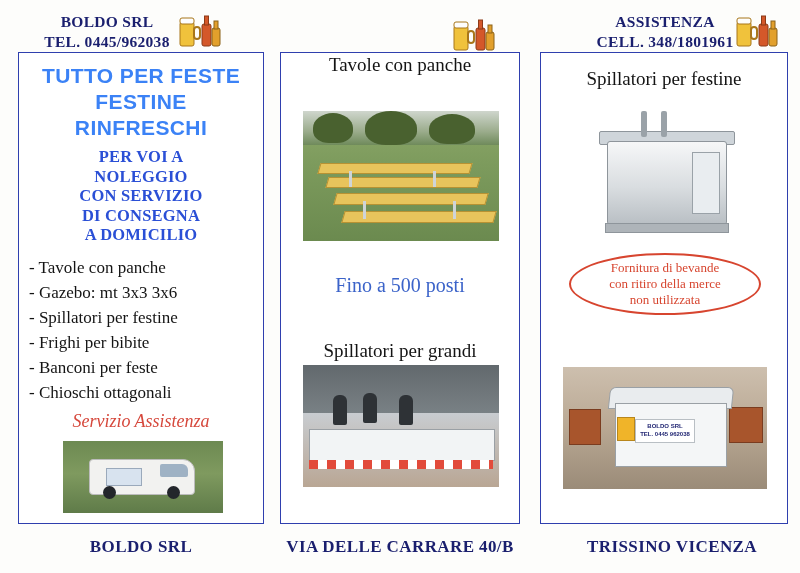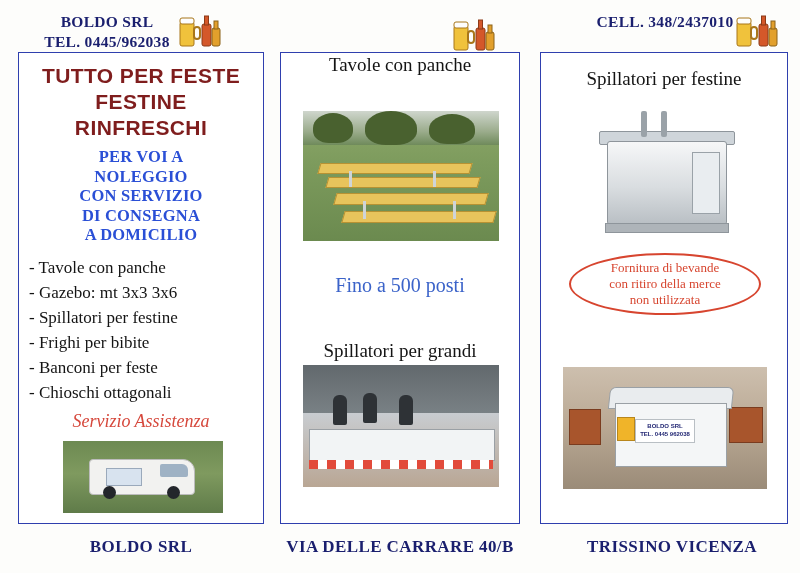--- a/index.html
+++ b/index.html
@@ -341,6 +341,7 @@
     </div>
 
     <div class="hdr-block hdr-right">
+      <div>ASSISTENZA</div>
       <div>CELL. 348/2437010</div>
     </div>
 

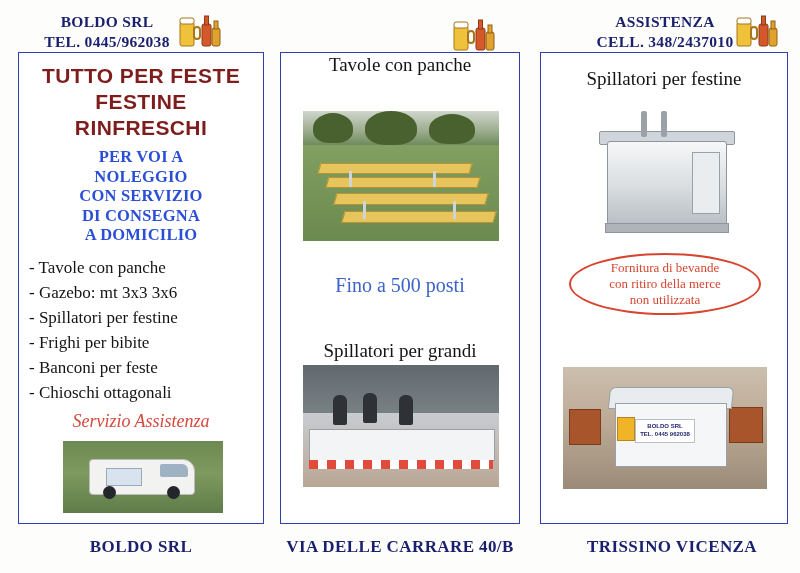--- a/index.html
+++ b/index.html
@@ -342,7 +342,7 @@
 
     <div class="hdr-block hdr-right">
       <div>ASSISTENZA</div>
-      <div>CELL. 348/2437010</div>
+      <div>CELL. 348/1801961</div>
     </div>
 
     <div class="mug-icon mug-3">

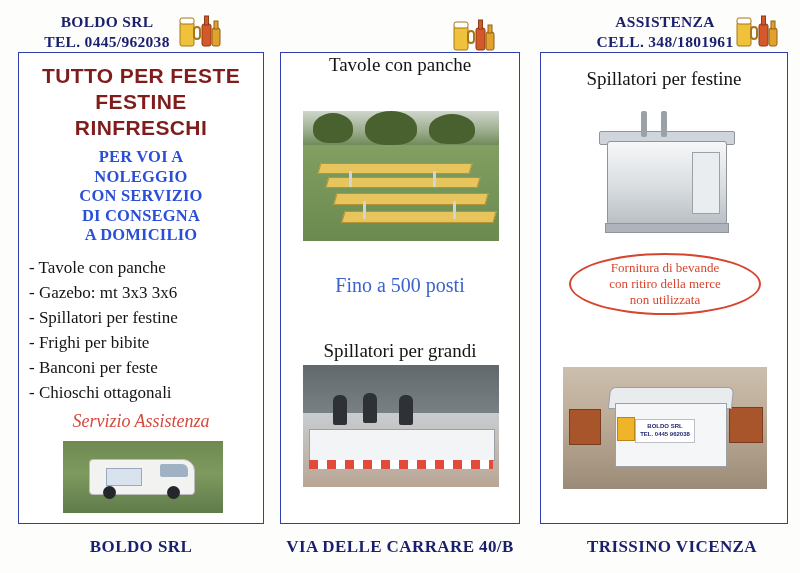--- a/index.html
+++ b/index.html
@@ -65,7 +65,7 @@
 
   
   .redtitle {
-    color: #7f1d1d;
+    color: #3b82f6;
     font-weight: bold;
     font-family: "Liberation Sans", sans-serif;
     text-align: center;

